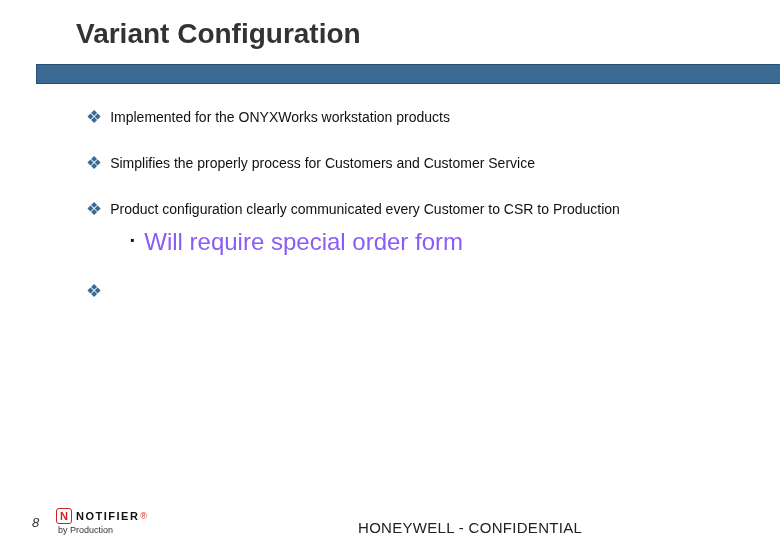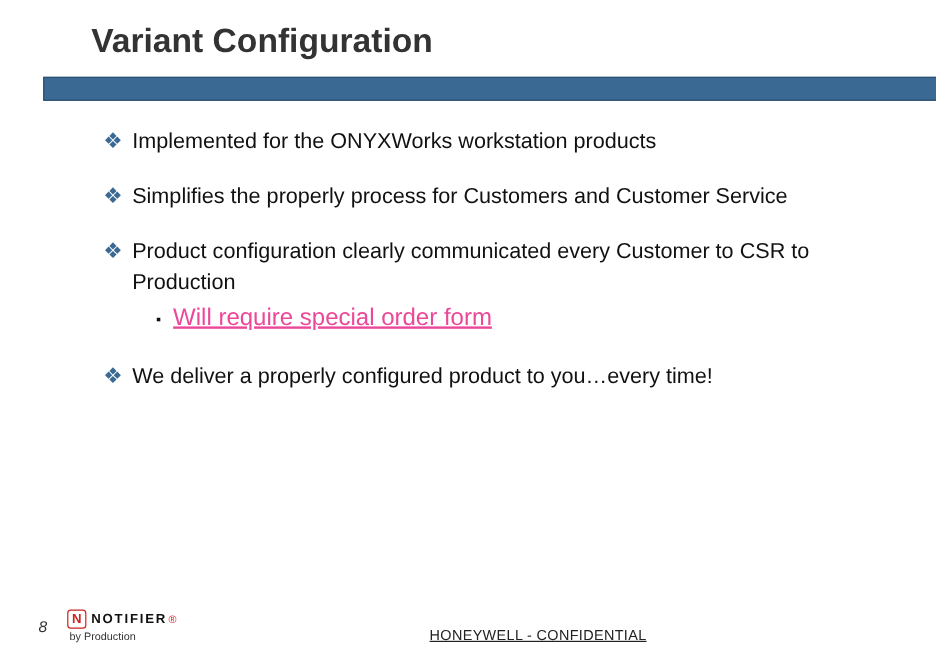--- a/index.html
+++ b/index.html
@@ -10,7 +10,7 @@
   .content { padding: 10px 40px 0 58px; color: #111; }
   .bullet { display: flex; align-items: flex-start; margin: 10px 0 20px 0; }
   .diamond-icon { color: #3a6a94; font-size: 18px; line-height: 26px; margin-right: 8px; flex: 0 0 auto; }
-  .bullet-text { font-size: 18px; line-height: 26px; color: #111; }
+  .bullet-text { font-size: 14px; line-height: 26px; color: #111; }
   .sub { margin: 6px 0 22px 44px; display: flex; align-items: flex-start; }
   .square-icon { color: #111; font-size: 12px; line-height: 24px; margin-right: 10px; flex: 0 0 auto; }
   .sub-text { font-size: 20px; text-decoration: underline; color: #ec4899; }

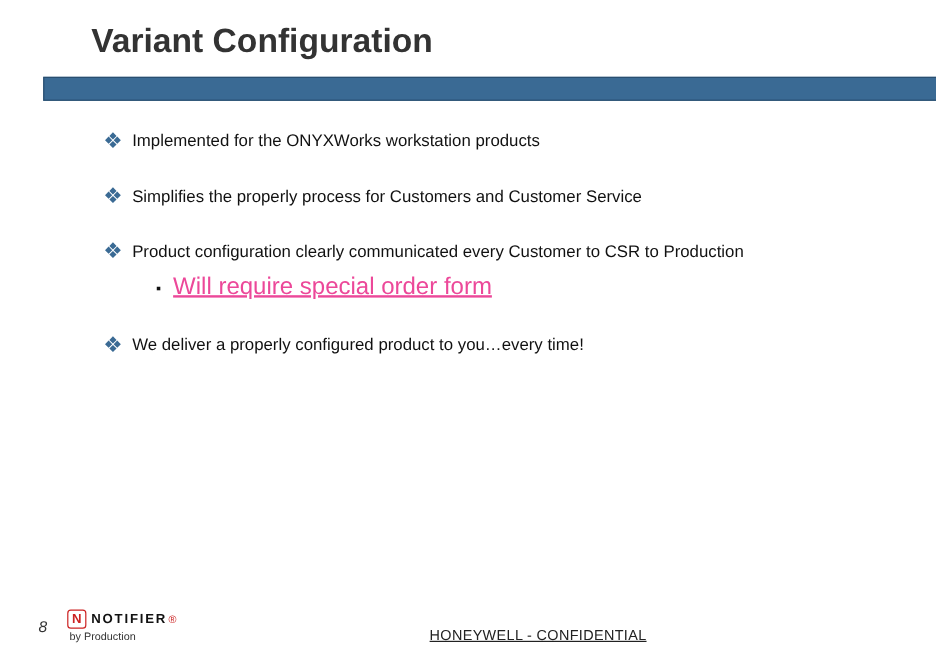--- a/index.html
+++ b/index.html
@@ -13,7 +13,7 @@
   .bullet-text { font-size: 14px; line-height: 26px; color: #111; }
   .sub { margin: 6px 0 22px 44px; display: flex; align-items: flex-start; }
   .square-icon { color: #111; font-size: 12px; line-height: 24px; margin-right: 10px; flex: 0 0 auto; }
-  .sub-text { font-size: 20px; text-decoration: underline; color: #ec4899; }
+  .sub-text { font-size: 24px; color: #8b5cf6; }
   .footer { position: absolute; left: 0; right: 0; bottom: 0; height: 44px; }
   .pagenum-left { position: absolute; left: 4px; bottom: 10px; font-size: 13px; font-style: italic; color: #333; }
   .logo { position: absolute; left: 28px; bottom: 5px; display: flex; flex-direction: column; align-items: flex-start; }

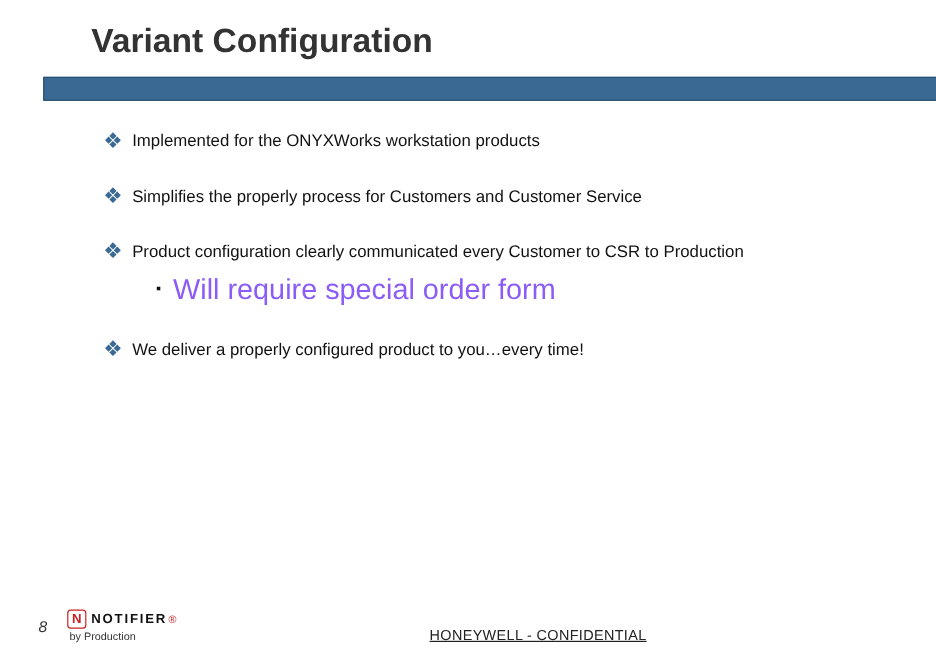--- a/index.html
+++ b/index.html
@@ -60,7 +60,6 @@
 
     <div class="bullet">
       <span class="diamond-icon">❖</span>
-      <span class="bullet-text">We deliver a properly configured product to you…every time!</span>
     </div>
 
   </div>

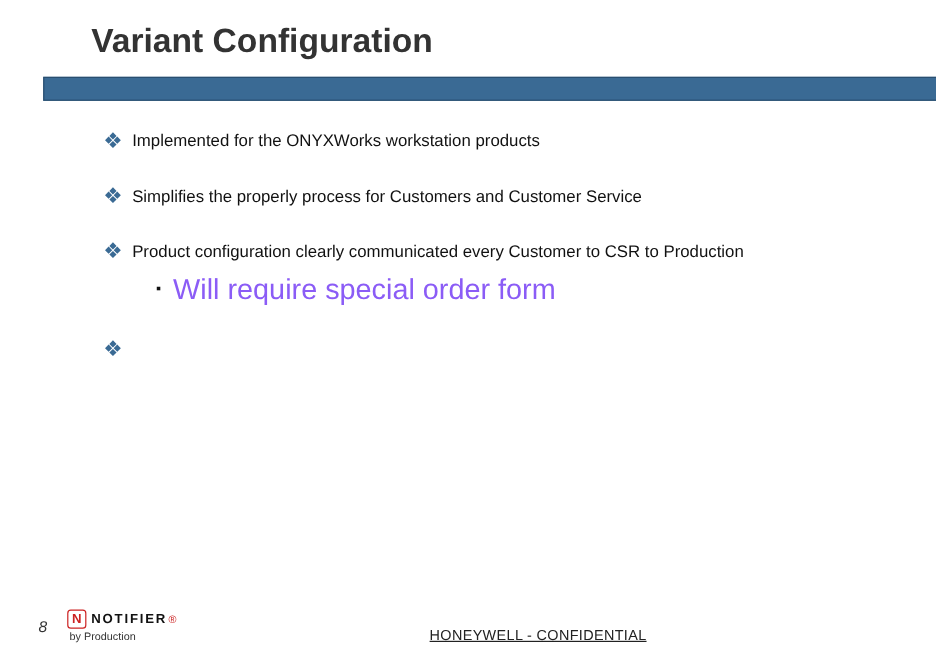--- a/index.html
+++ b/index.html
@@ -23,7 +23,7 @@
   .logo-word { font-weight: 900; letter-spacing: 1.5px; font-size: 11px; color: #111; }
   .logo-reg { font-size: 9px; color: #c22; vertical-align: super; margin-left: 1px; }
   .logo-sub { font-size: 9px; color: #333; margin-top: 1px; margin-left: 2px; }
-  .conf { position: absolute; left: 330px; bottom: 4px; font-size: 12px; letter-spacing: 0.3px; color: #222; text-decoration: underline; }
+  .conf { position: absolute; left: 330px; bottom: 4px; font-size: 15px; letter-spacing: 0.3px; color: #222; }
   .foot-right { position: absolute; right: 6px; bottom: 2px; text-align: right; }
   .foot-line { font-size: 12.5px; color: #111; }
   .foot-line .bold { font-weight: bold; }

